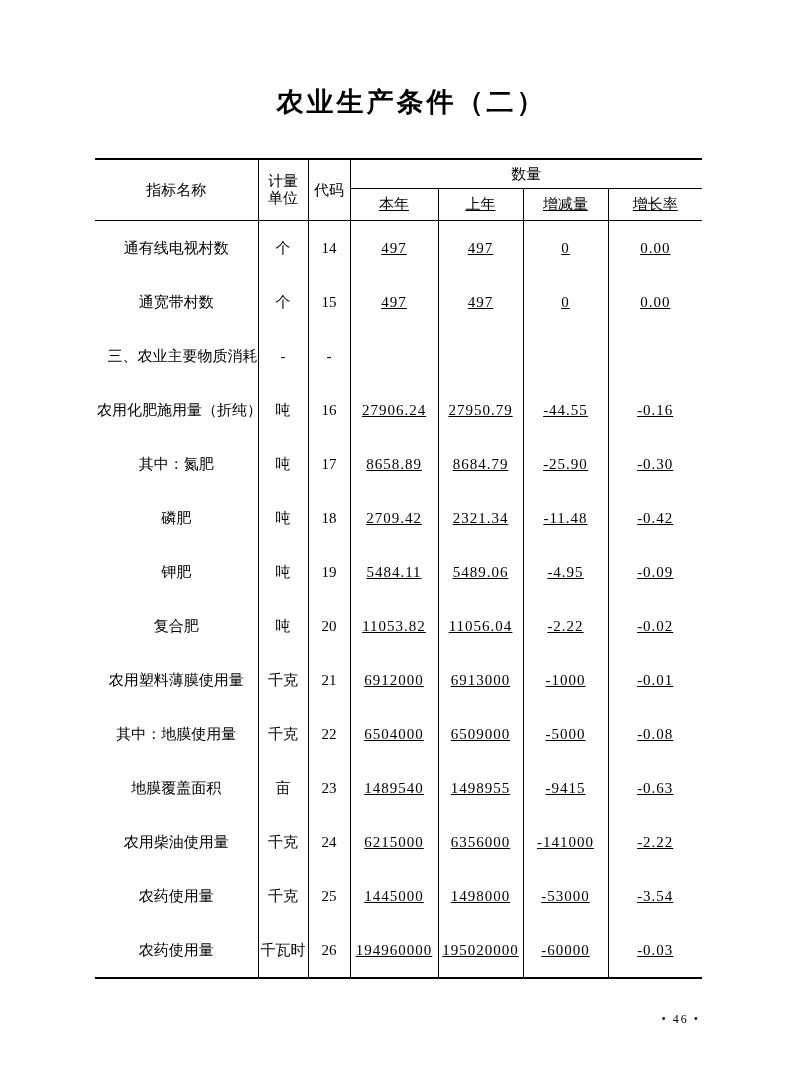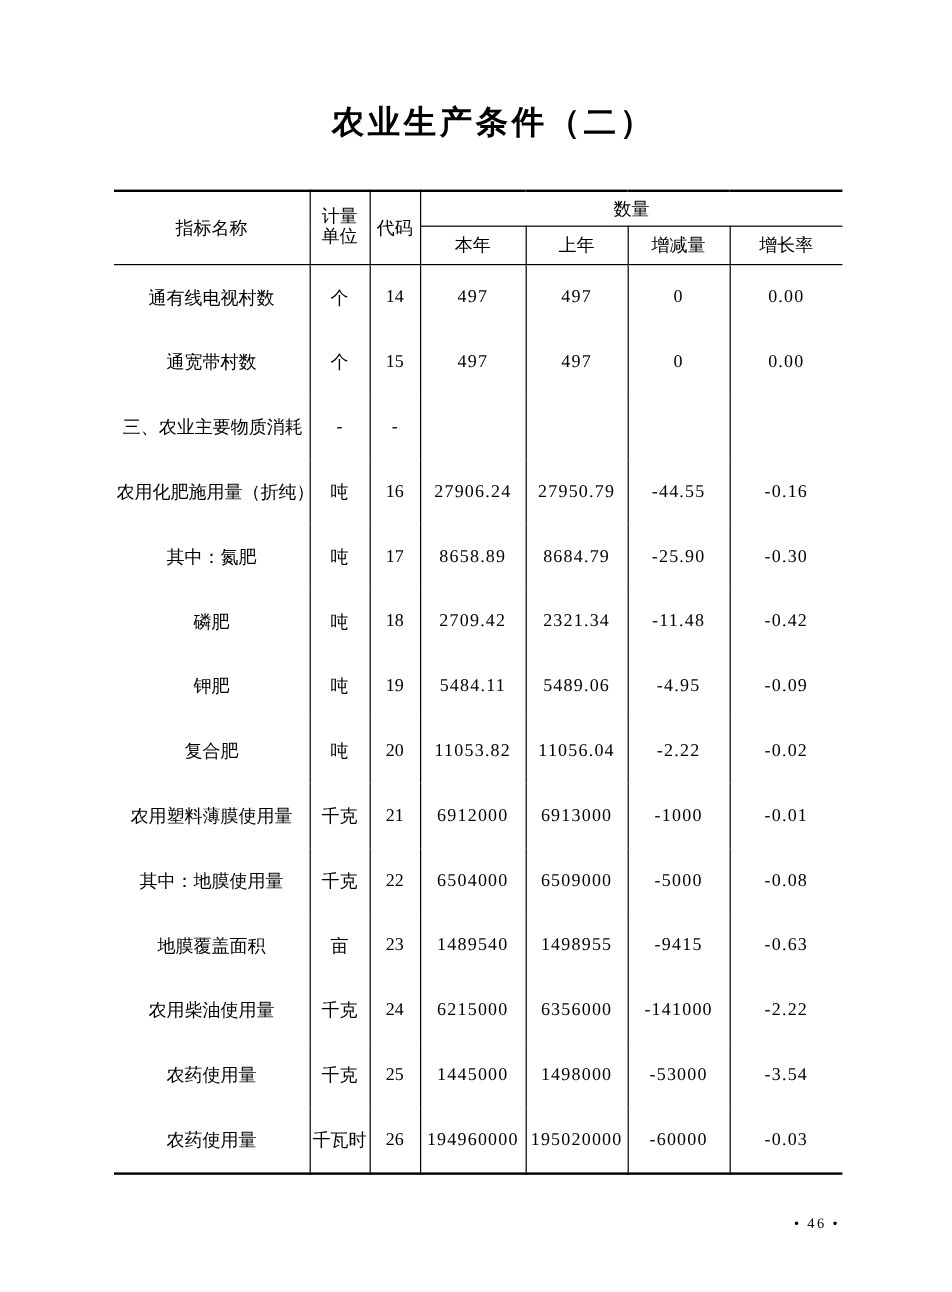--- a/index.html
+++ b/index.html
@@ -41,7 +41,7 @@
   .bl { border-left:1px solid #000; }
   .hb { border-bottom:1px solid #000; }
   thead th { height:28px; }
-  thead tr.sub th { height:31px; }
+  thead tr.sub th { height:31px;text-decoration:underline; }
   th.h-unit { text-align:left; padding-left:4px; line-height:1.15; font-size:15px; }
   tbody td { height:54px; font-size:15px; }
   td.c-name { font-size:14px; }

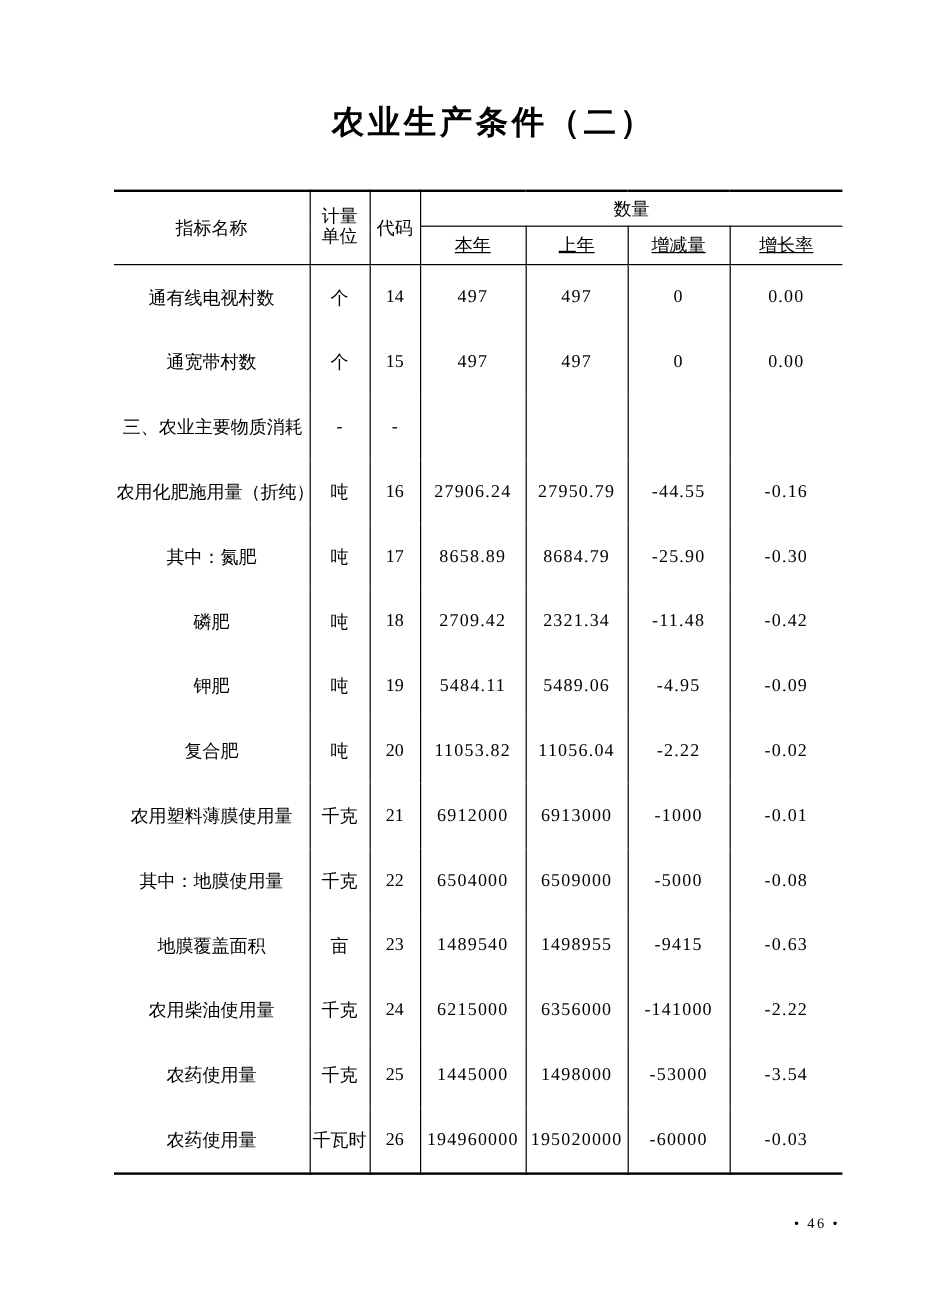--- a/index.html
+++ b/index.html
@@ -46,7 +46,7 @@
   tbody td { height:54px; font-size:15px; }
   td.c-name { font-size:14px; }
   td.c-name.left { text-align:center; padding-left:2px; }
-  td.num { letter-spacing:1px; }
+  td.num { letter-spacing:1px;text-decoration:underline; }
   .pageno {
     position:absolute;
     right:93px;

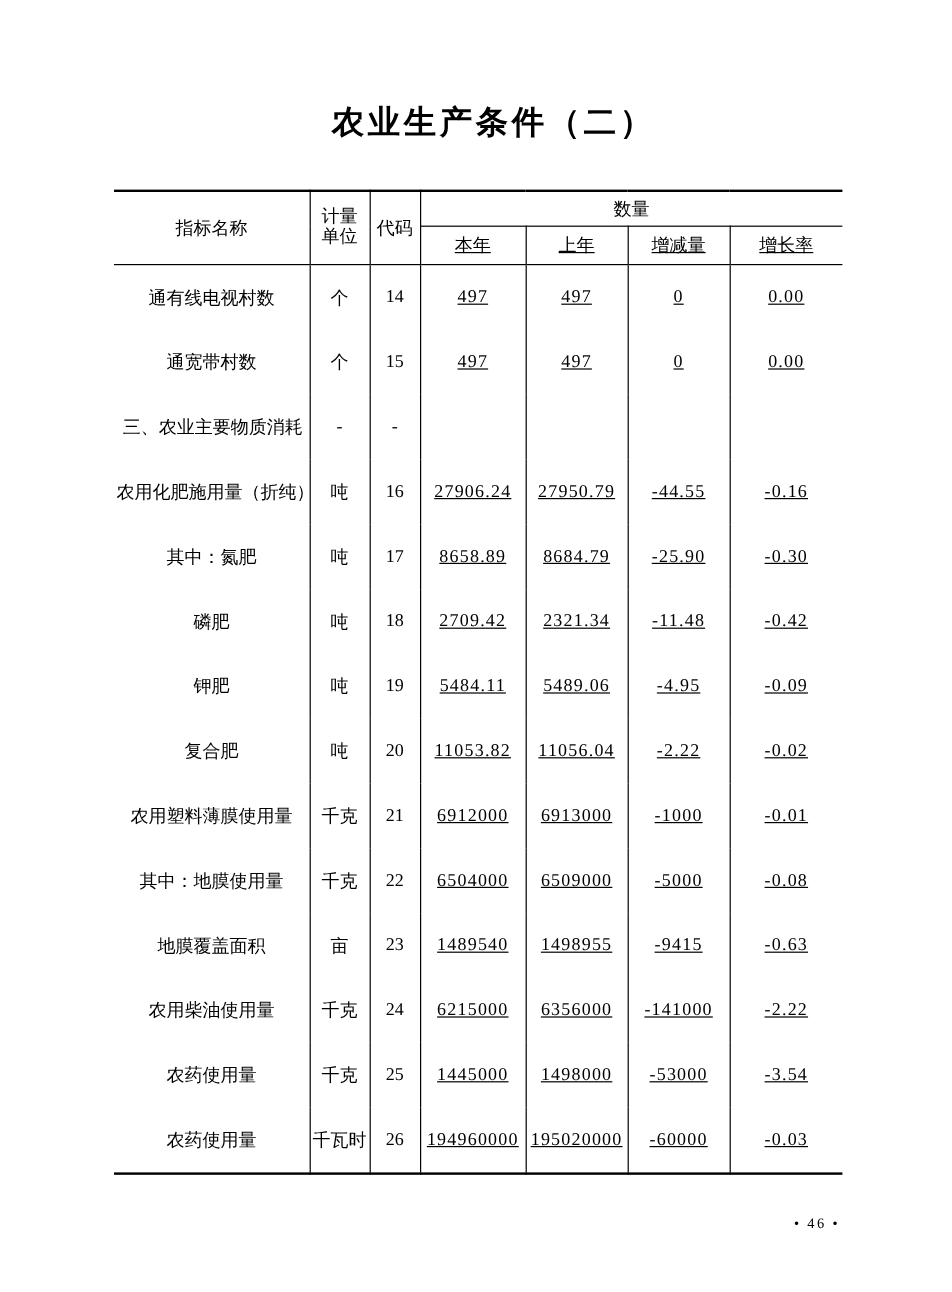--- a/index.html
+++ b/index.html
@@ -45,7 +45,7 @@
   th.h-unit { text-align:left; padding-left:4px; line-height:1.15; font-size:15px; }
   tbody td { height:54px; font-size:15px; }
   td.c-name { font-size:14px; }
-  td.c-name.left { text-align:center; padding-left:2px; }
+  td.c-name.left { text-align:right; padding-left:2px; }
   td.num { letter-spacing:1px;text-decoration:underline; }
   .pageno {
     position:absolute;

